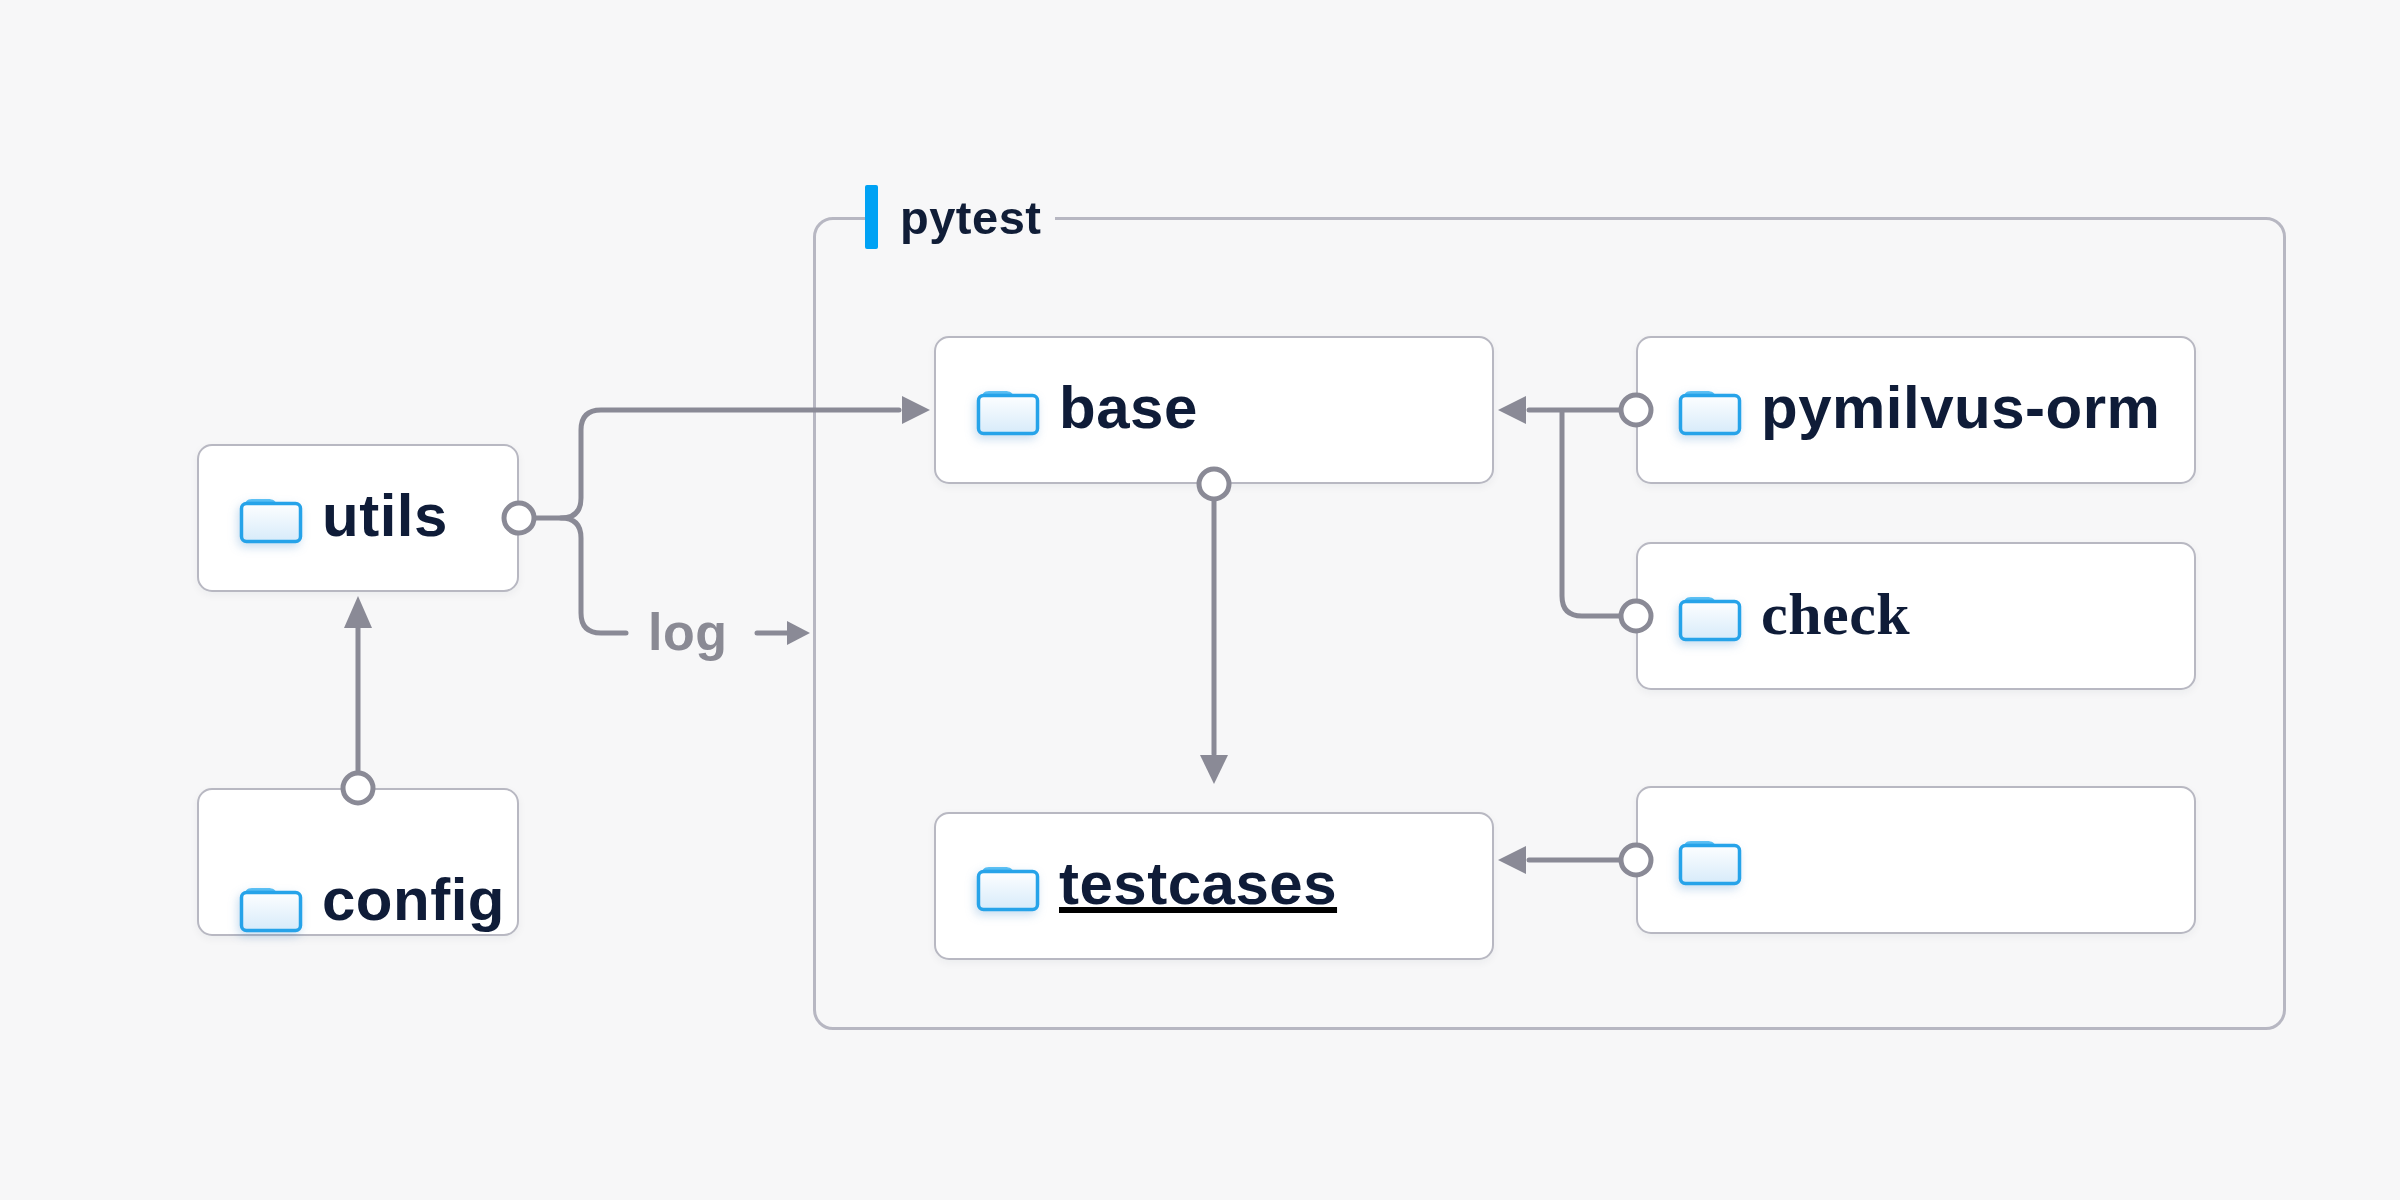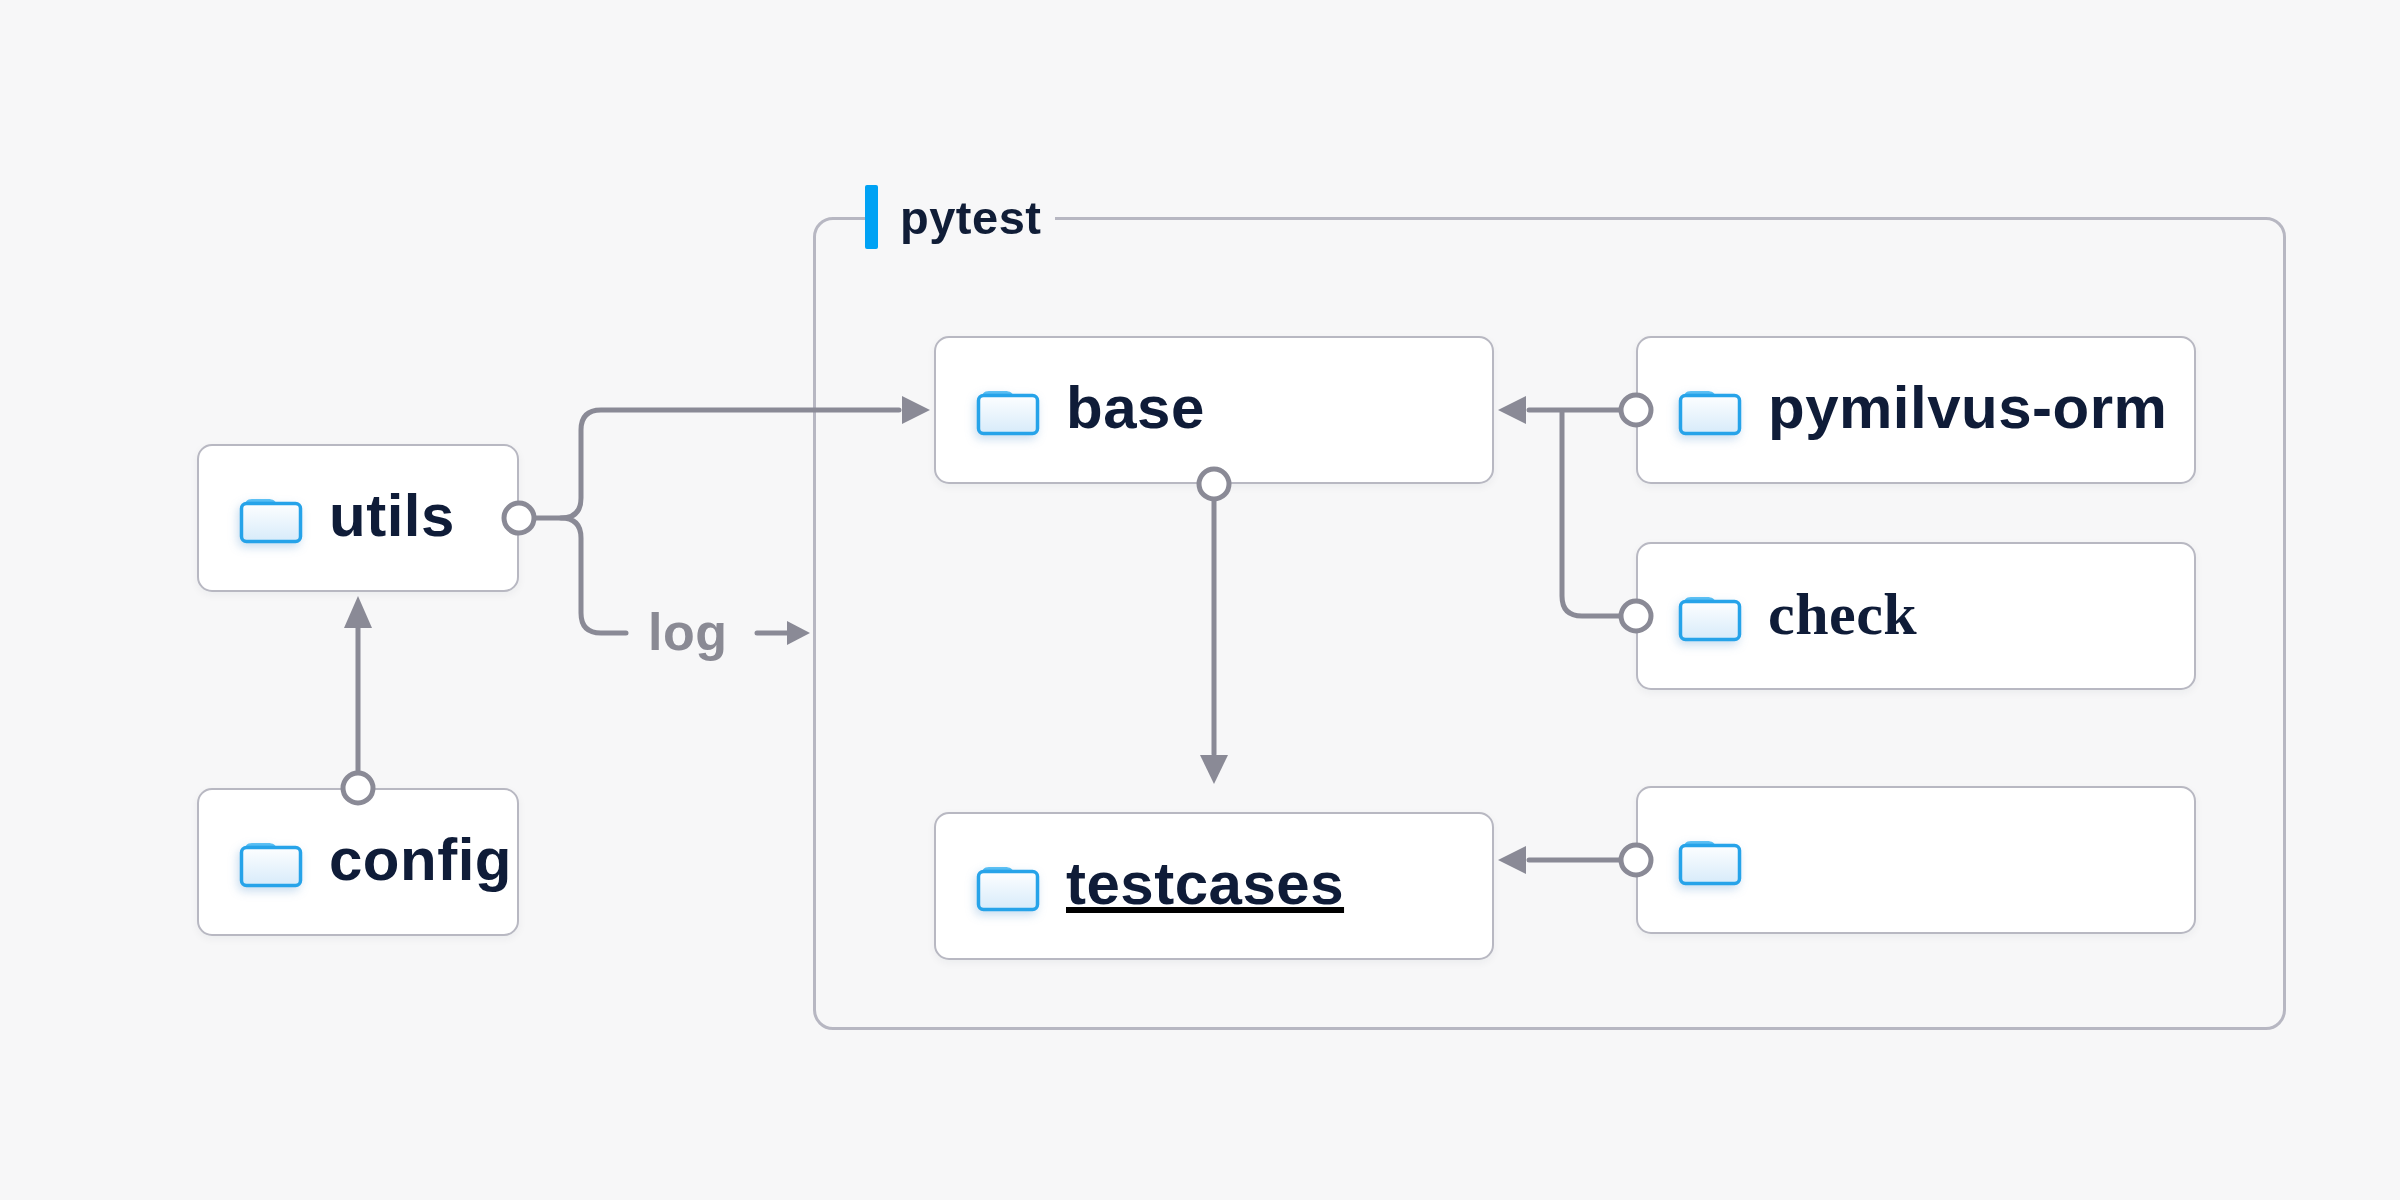--- a/index.html
+++ b/index.html
@@ -88,7 +88,7 @@
     display: flex;
     align-items: center;
     padding-left: 38px;
-    gap: 24px;
+    gap: 17px;
     box-shadow: 0 3px 8px rgba(20, 30, 60, 0.05);
     z-index: 2;
   }

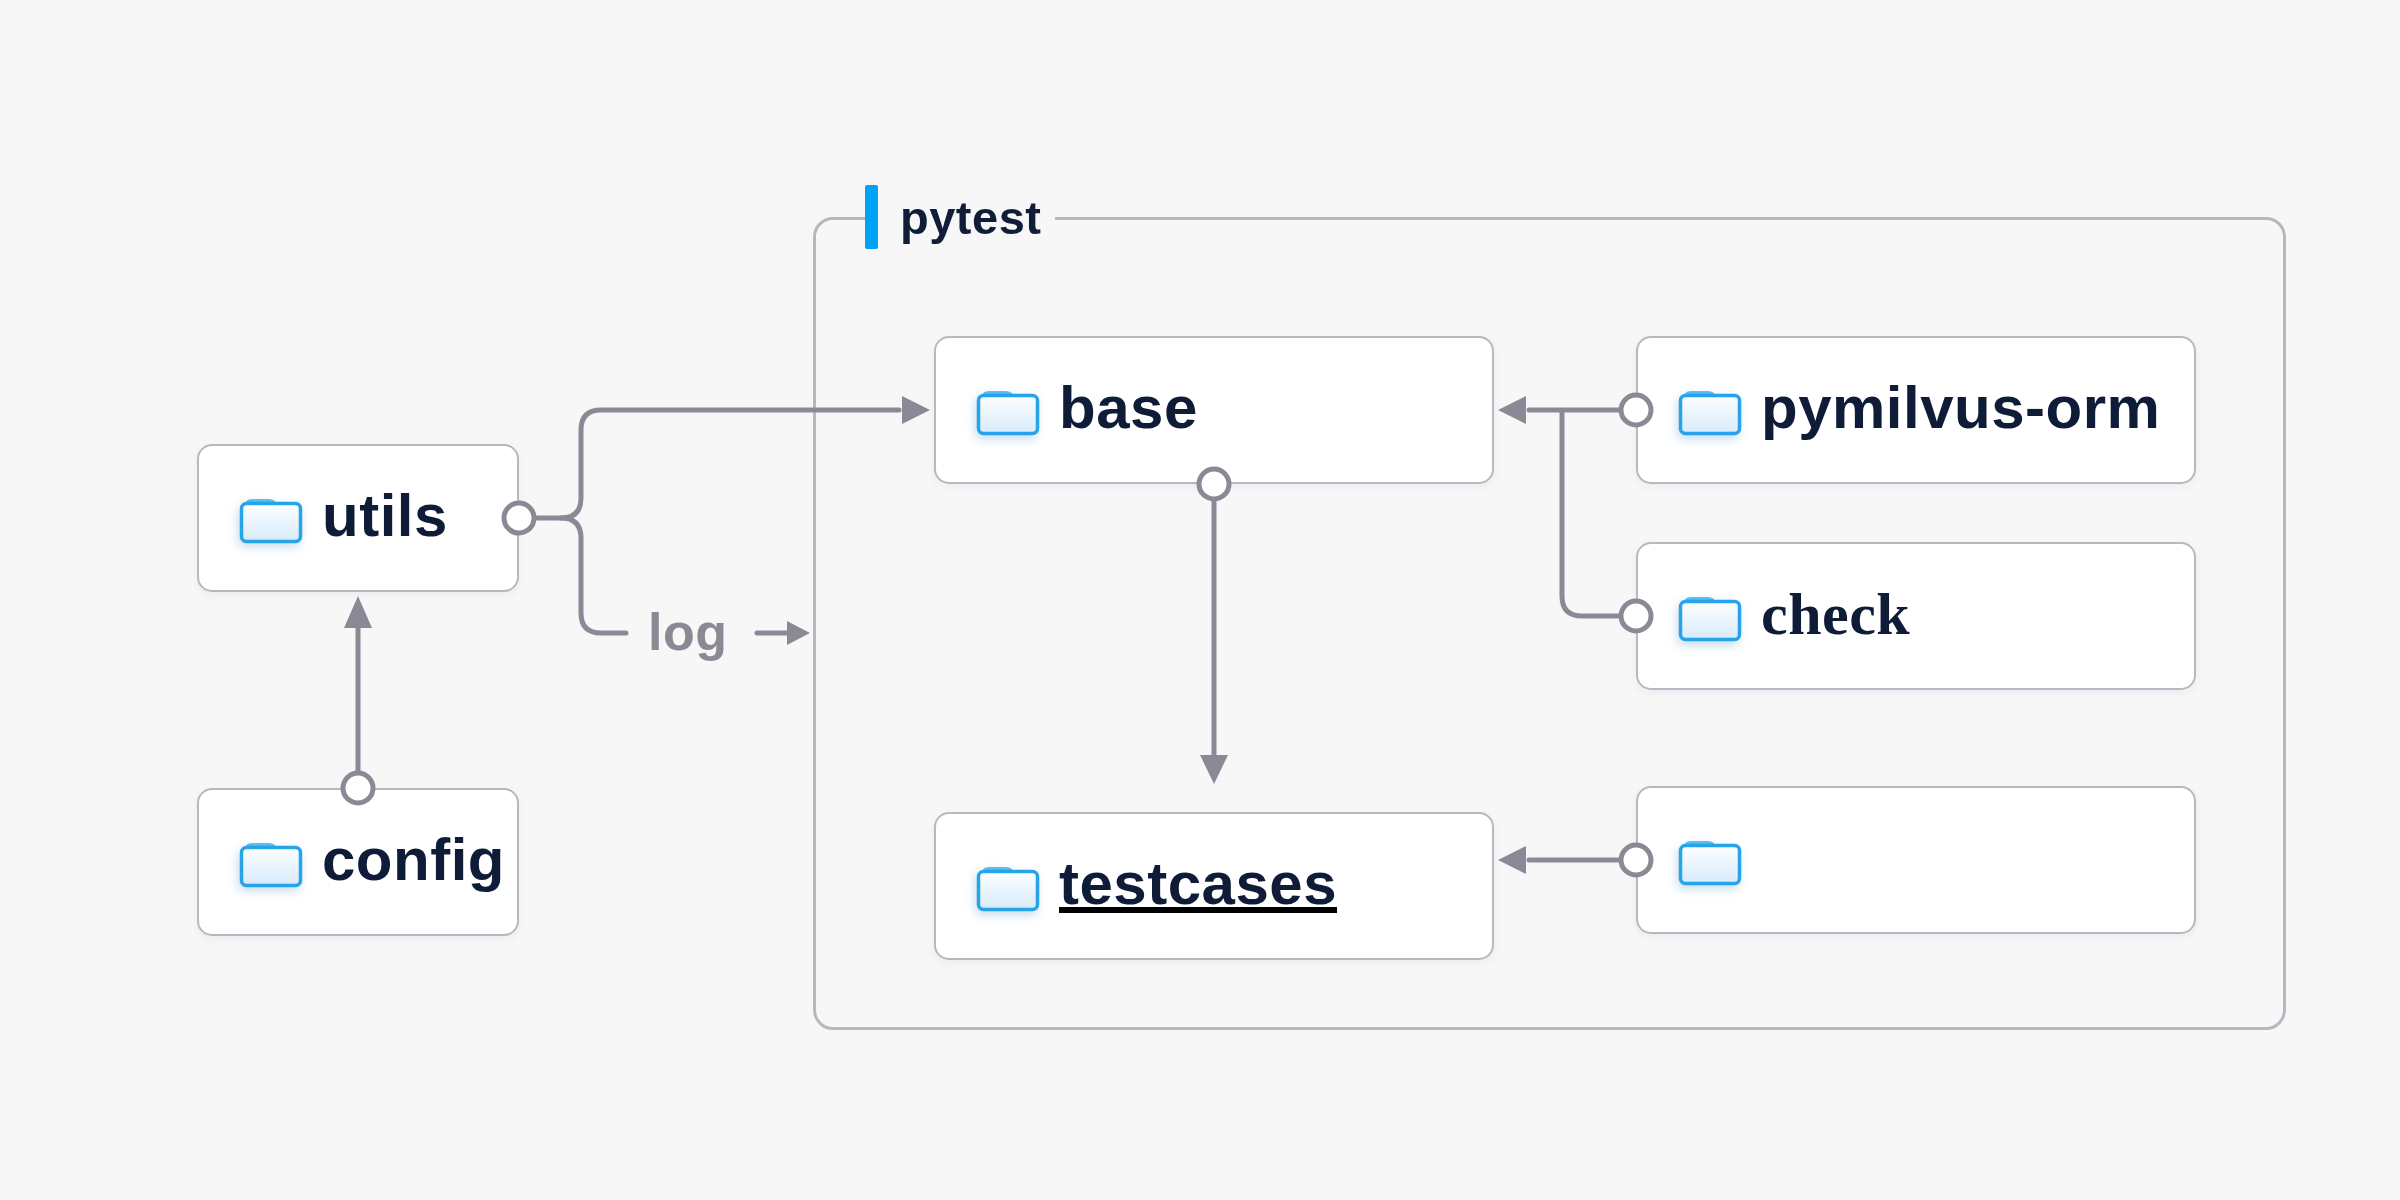--- a/index.html
+++ b/index.html
@@ -202,7 +202,7 @@
     <span class="node-label">utils</span>
   </div>
 
-  <div class="node" style="left:156px; top:788px; width:322px;">
+  <div class="node" style="left:156px; top:788px; width:322px;align-items:flex-end;">
     <svg class="folder">
         <use href="#folder"></use>
       </svg>

